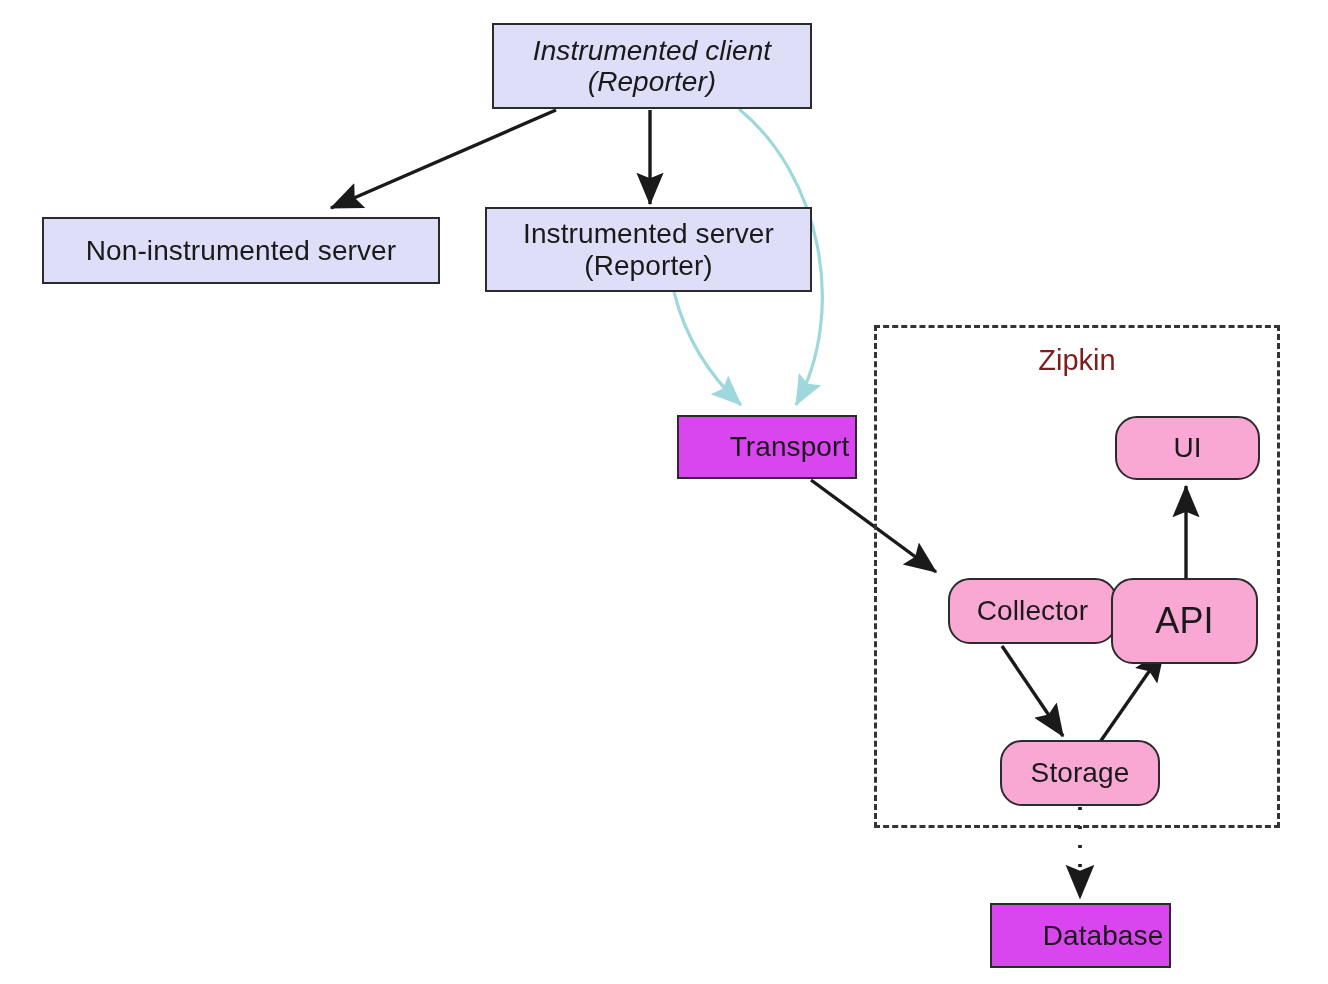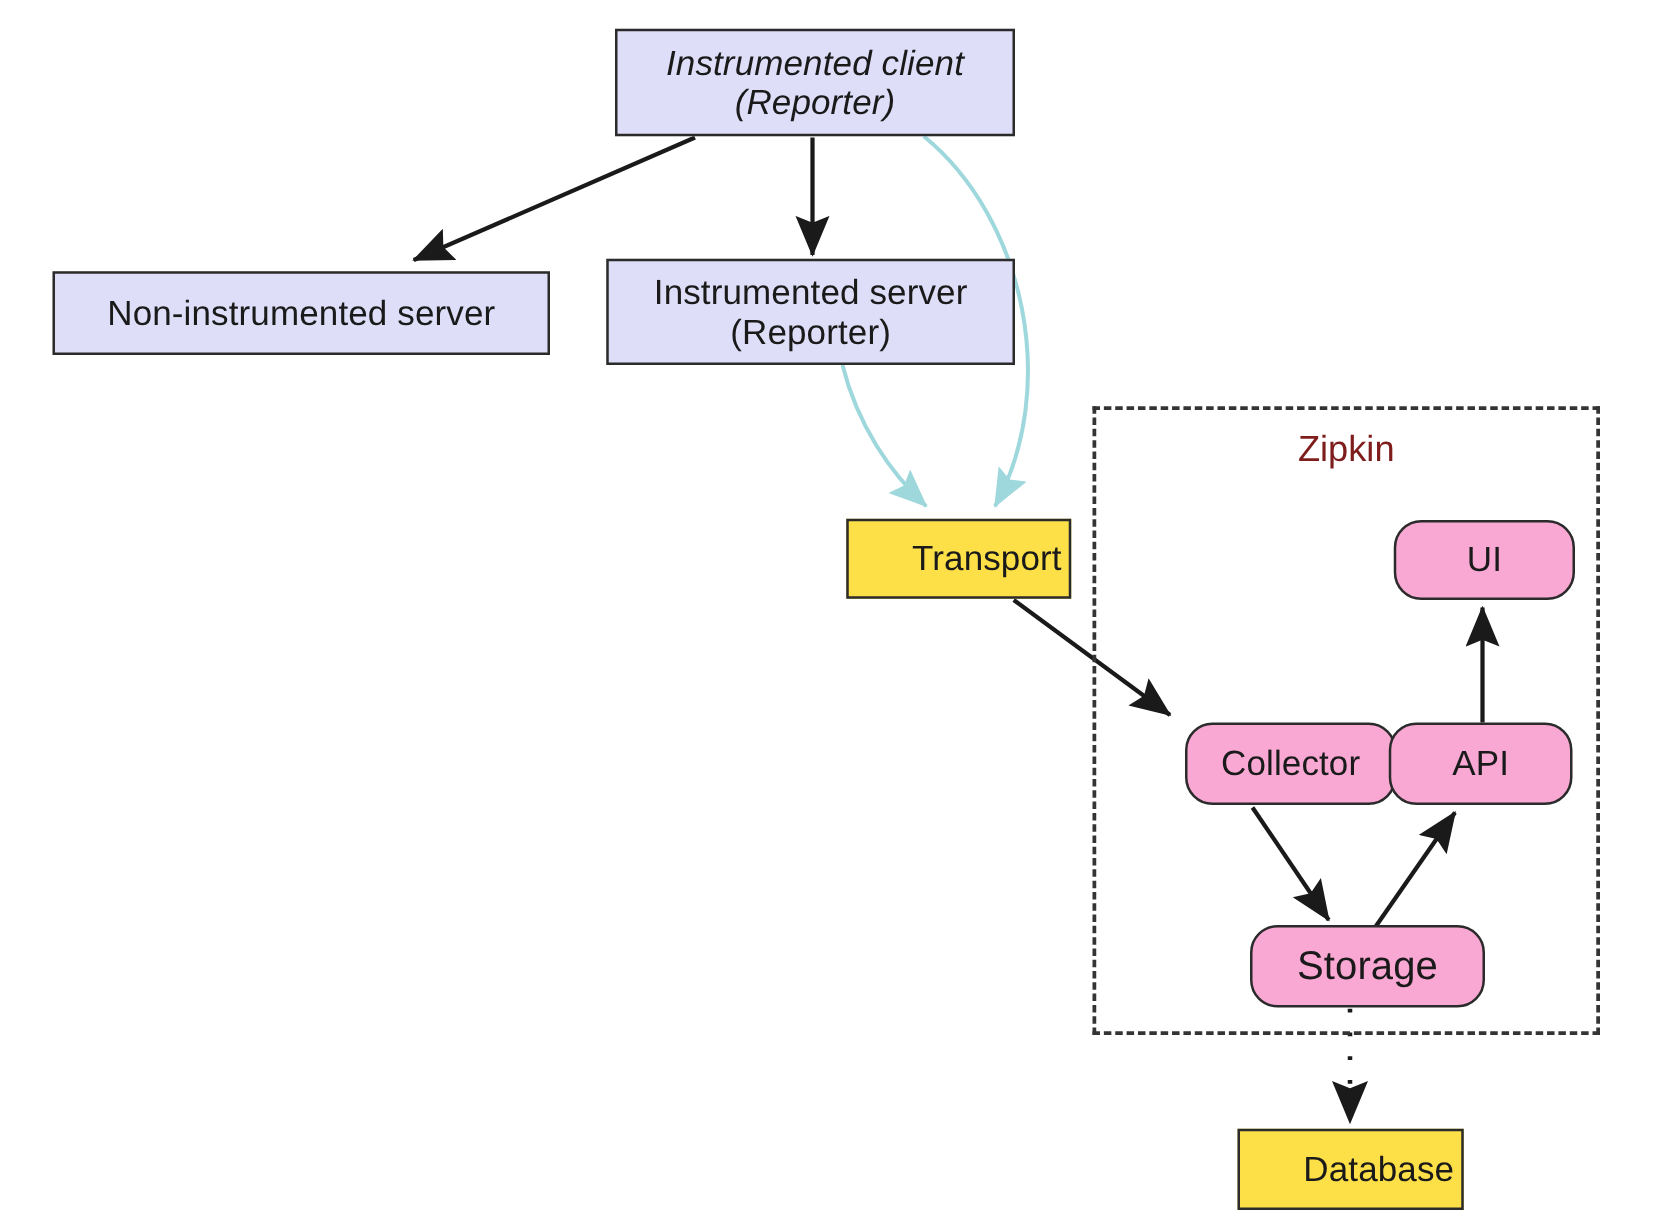--- a/index.html
+++ b/index.html
@@ -40,7 +40,7 @@
   }
   .node.lavender { background: #dedef8; }
   .node.green    { background: #f9a8d4; border-radius: 22px; }
-  .node.white    { background: #fde047; padding-left: 45px; }
+  .node.white    { background: #d946ef; padding-left: 45px; }
 
   .group-box {
     position: absolute;

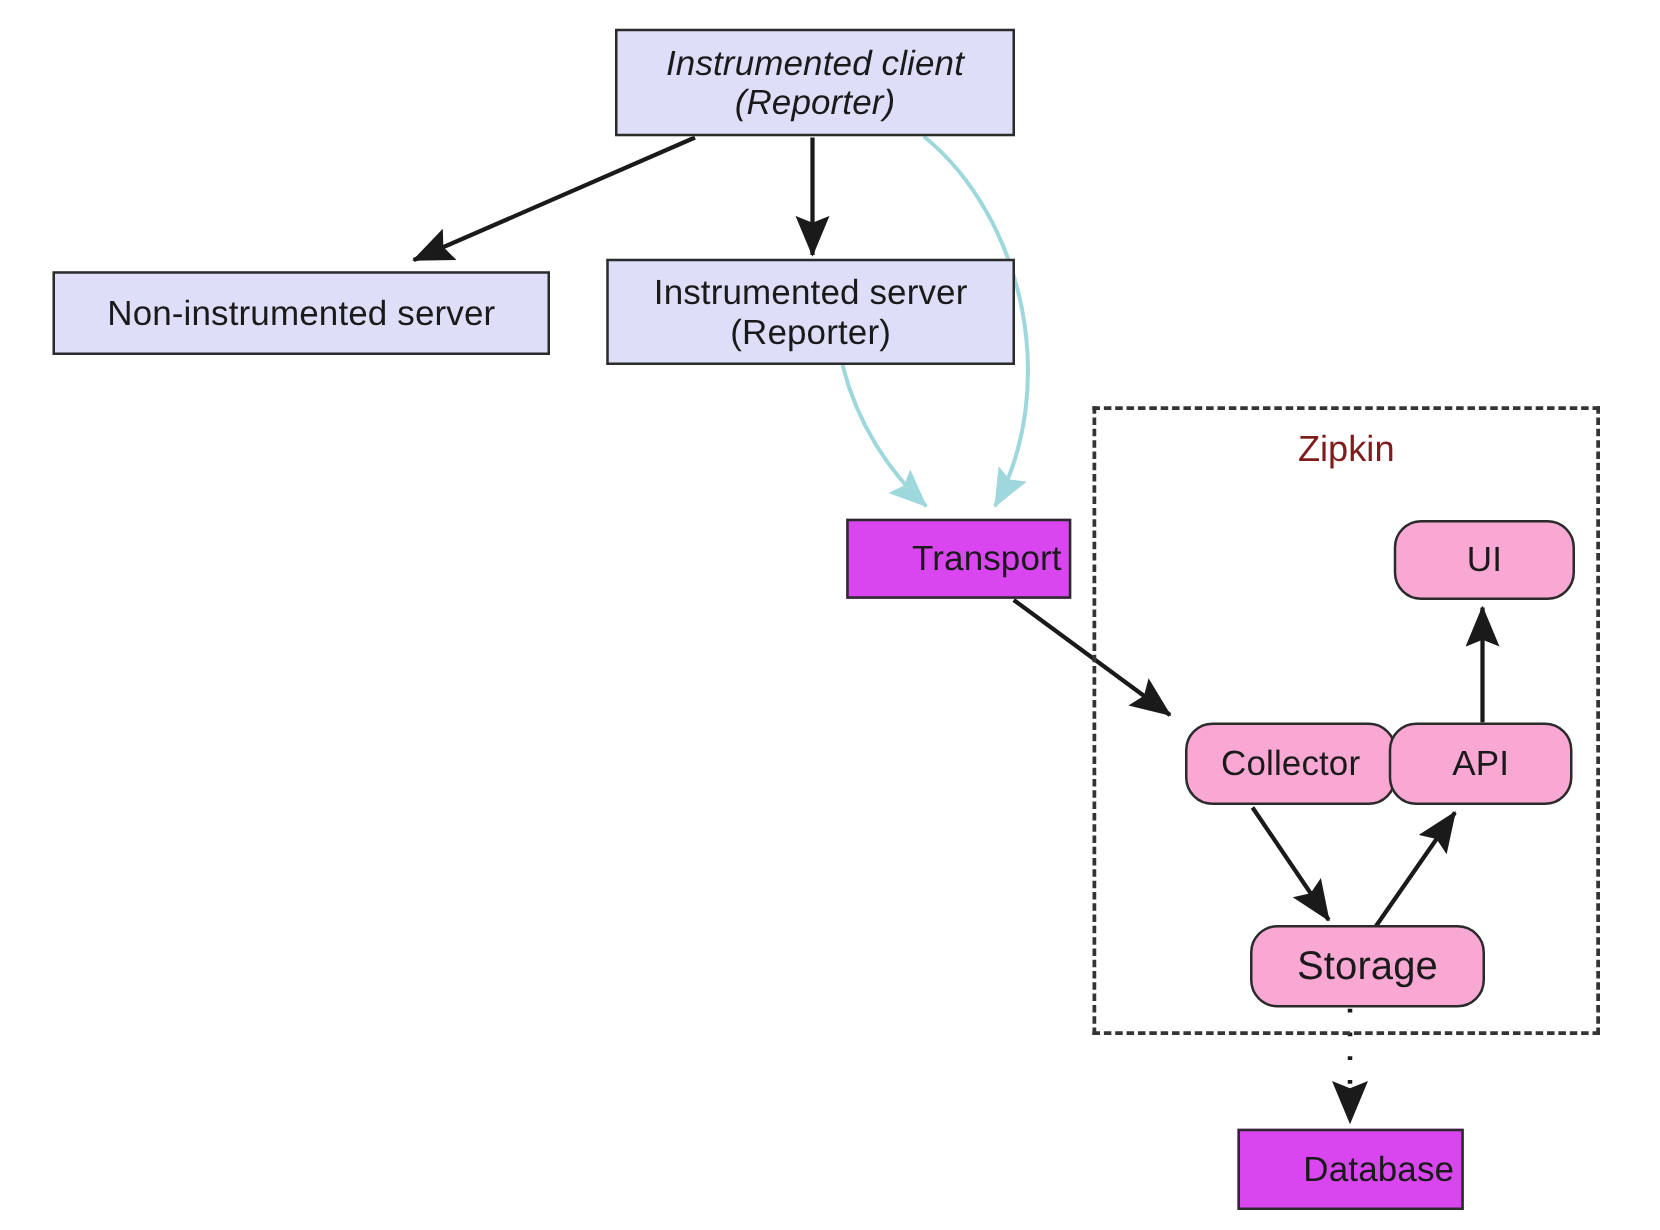--- a/index.html
+++ b/index.html
@@ -105,7 +105,7 @@
 
   <div class="node green" style="left:948px; top:578px; width:169px; height:66px; font-size:28px;">Collector</div>
 
-  <div class="node green" style="left:1111px; top:578px; width:147px; height:66px; font-size:28px;">API</div>
+  <div class="node green" style="left:1111px; top:578px; width:147px; height:86px; font-size:36px;">API</div>
 
   <div class="node green" style="left:1000px; top:740px; width:188px; height:66px; font-size:32px;">Storage</div>
 

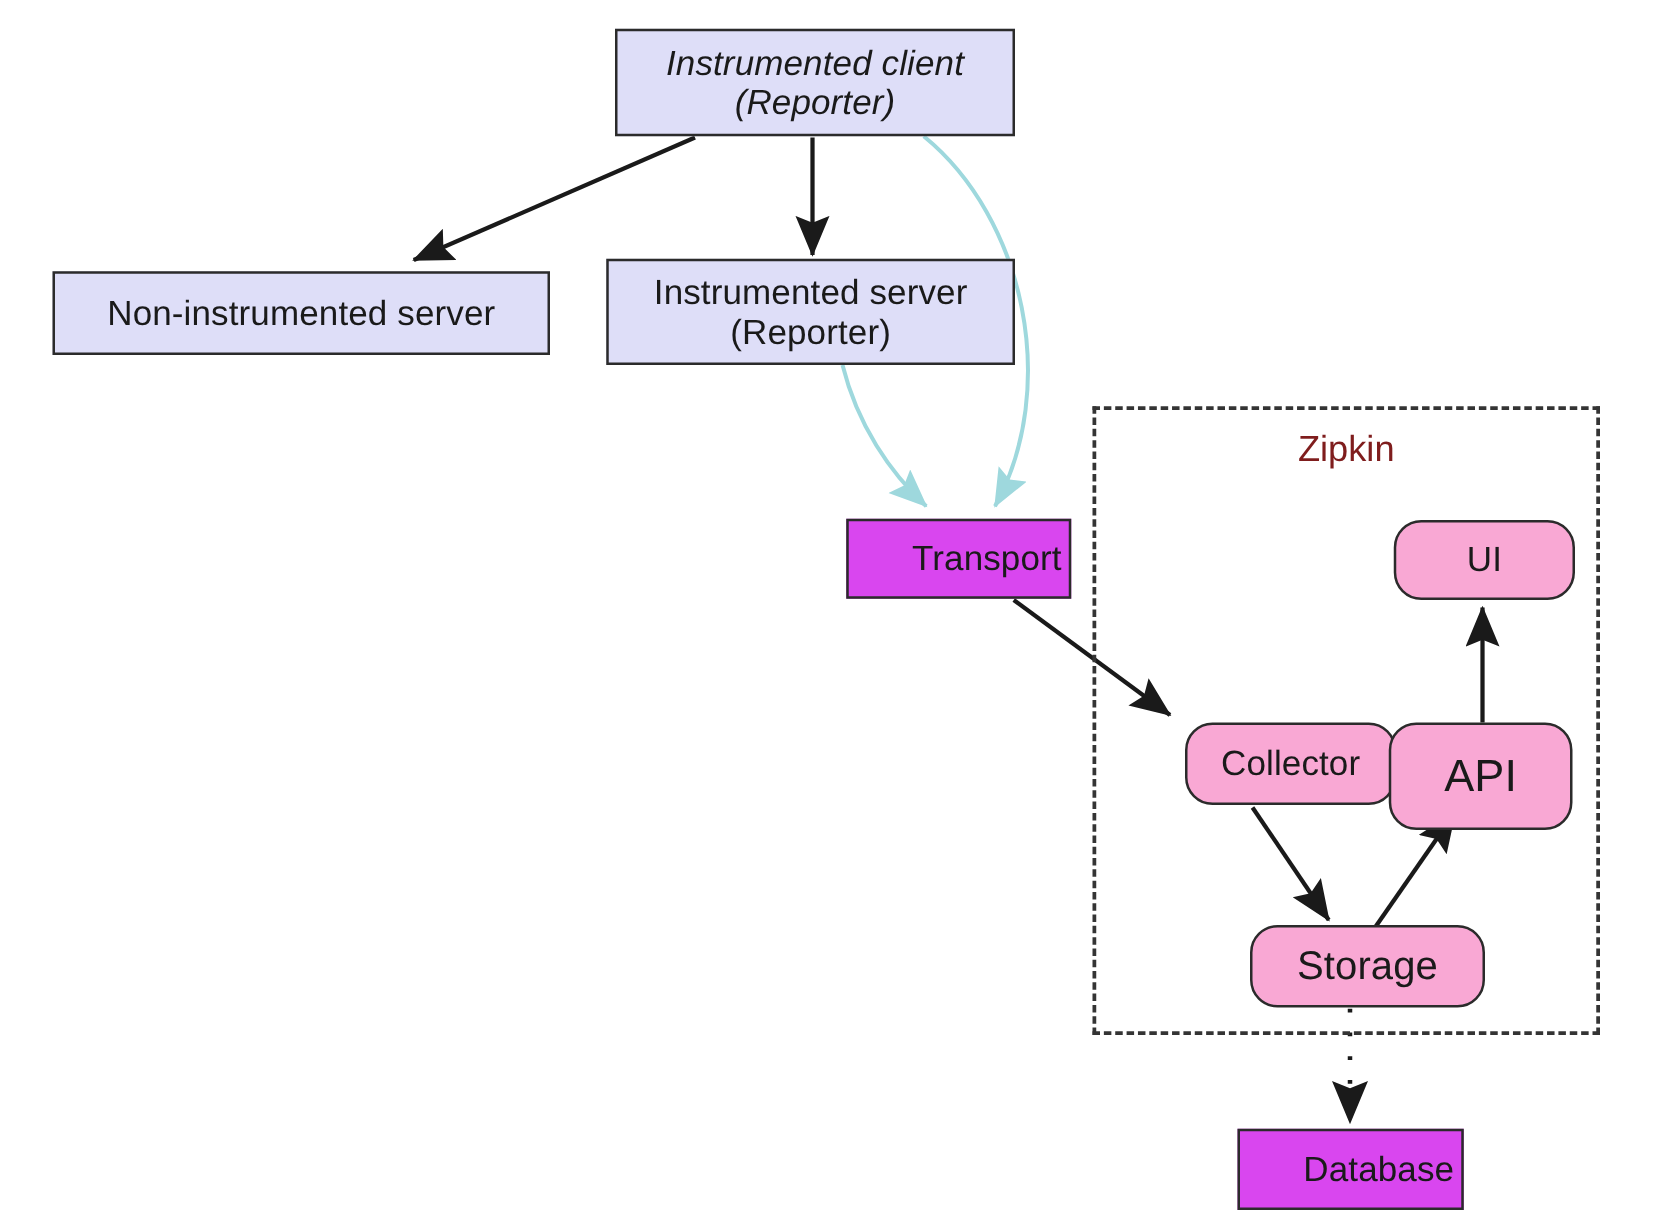--- a/index.html
+++ b/index.html
@@ -107,7 +107,7 @@
 
   <div class="node green" style="left:1111px; top:578px; width:147px; height:86px; font-size:36px;">API</div>
 
-  <div class="node green" style="left:1000px; top:740px; width:188px; height:66px; font-size:32px;">Storage</div>
+  <div class="node green" style="left:1000px; top:740px; width:160px; height:66px; font-size:28px;">Storage</div>
 
   <div class="node white" style="left:990px; top:903px; width:181px; height:65px; font-size:28px;">Database</div>
 

